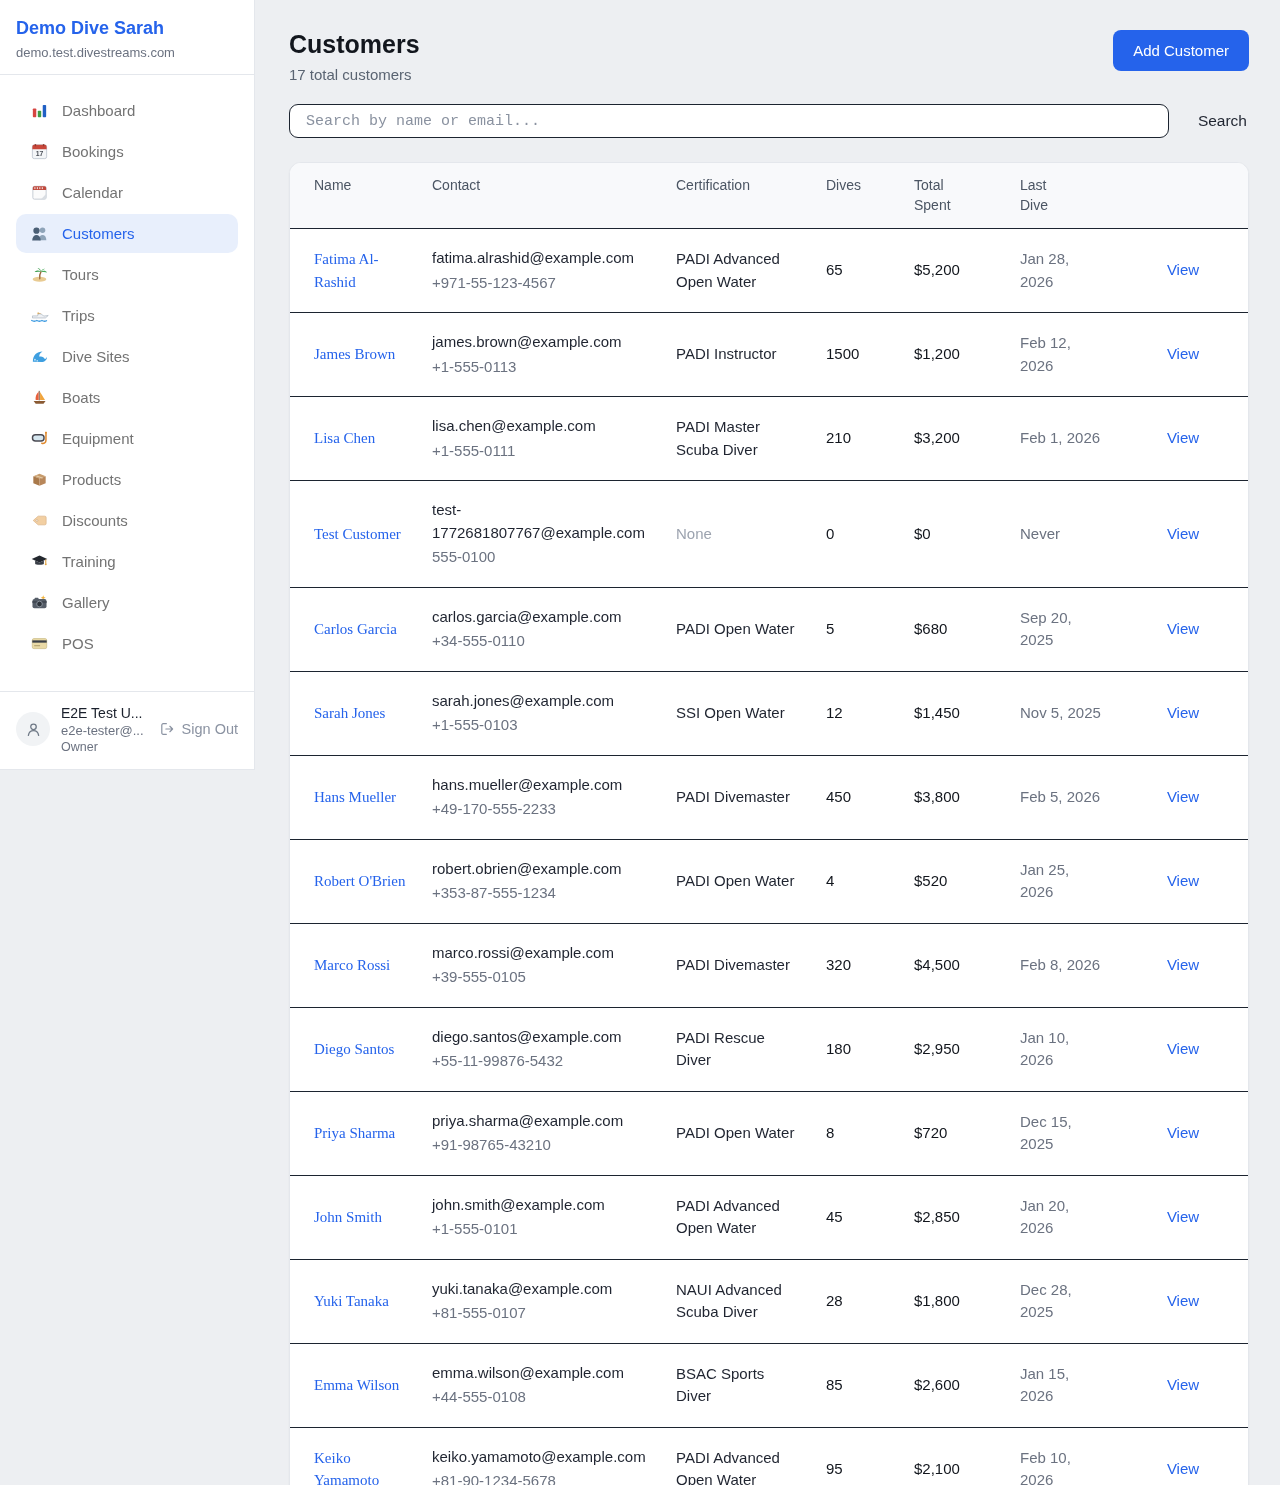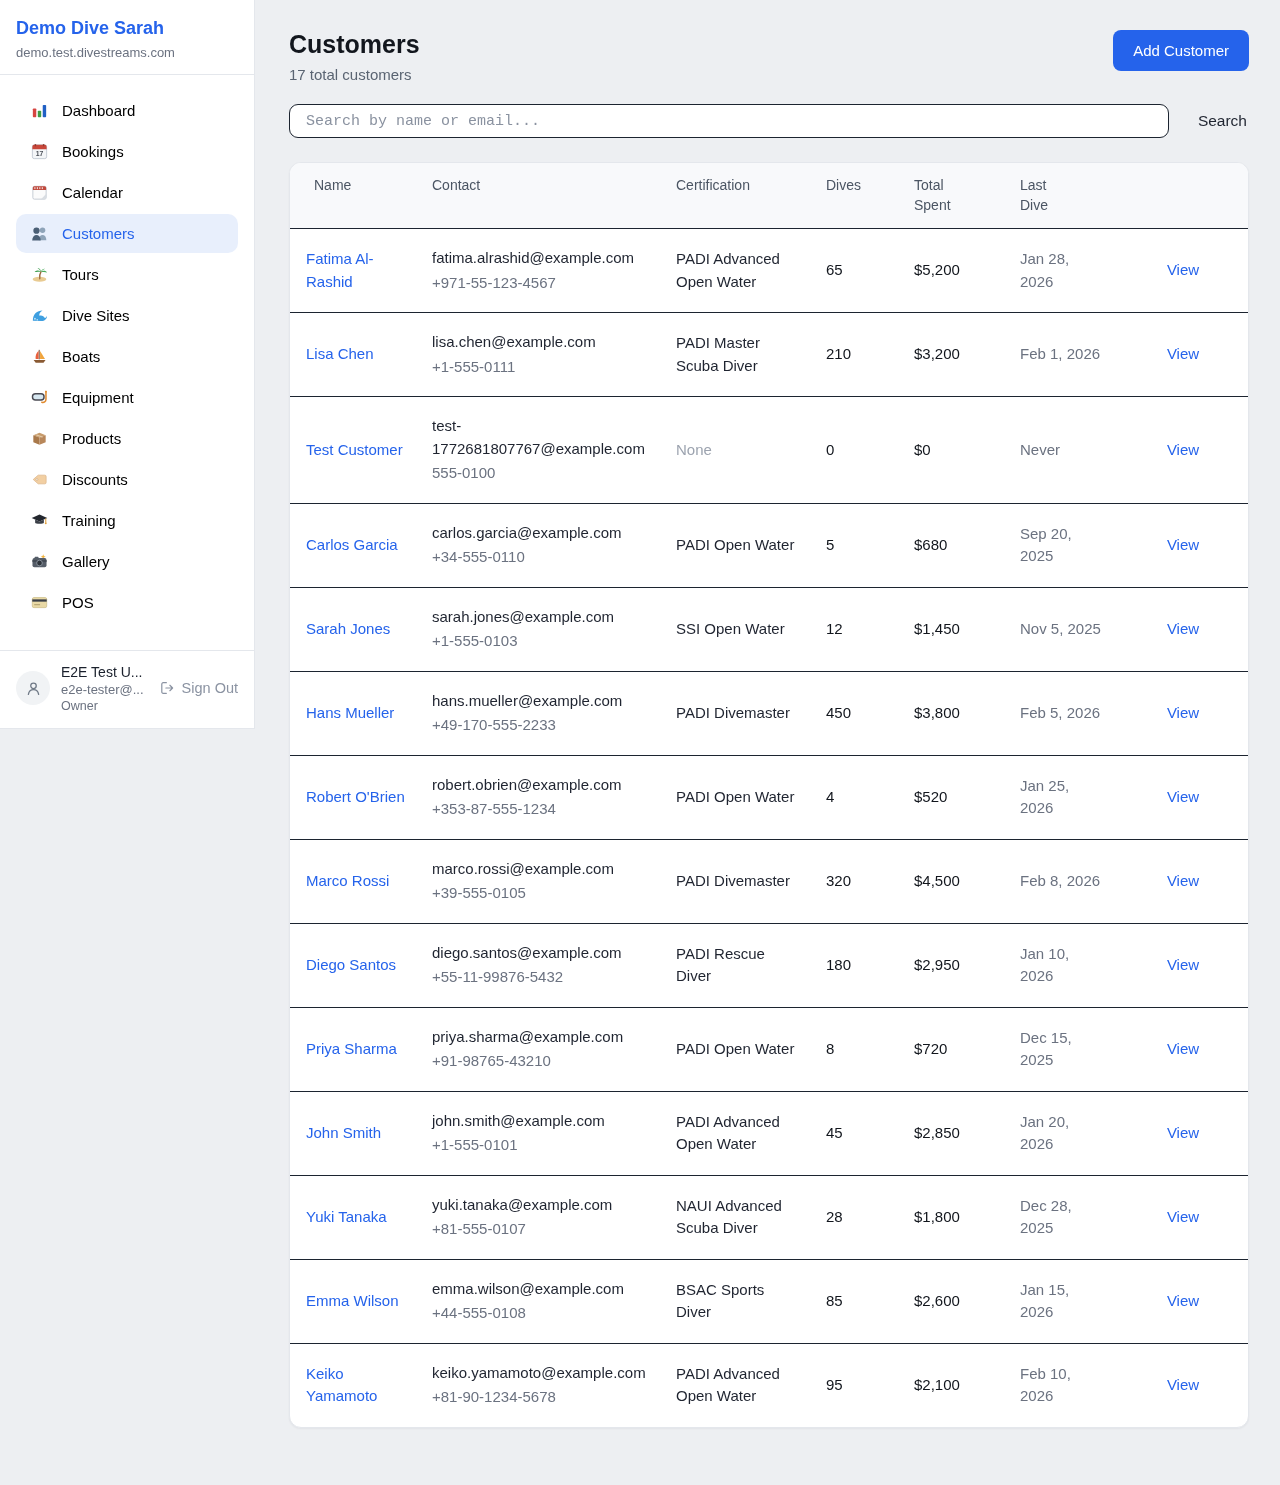--- a/index.html
+++ b/index.html
@@ -34,7 +34,7 @@
   .nav-item{
     display:flex;align-items:center;gap:13px;
     padding:10px 14px;border-radius:10px;margin-bottom:2px;
-    font-size:15px;color:#000000;cursor:pointer;
+    font-size:15px;color:#737373;cursor:pointer;
   }
   .nav-item.active{background:var(--accent-bg);color:var(--accent);font-weight:500;}
   .nav-icon{width:19px;height:19px;flex:none;}

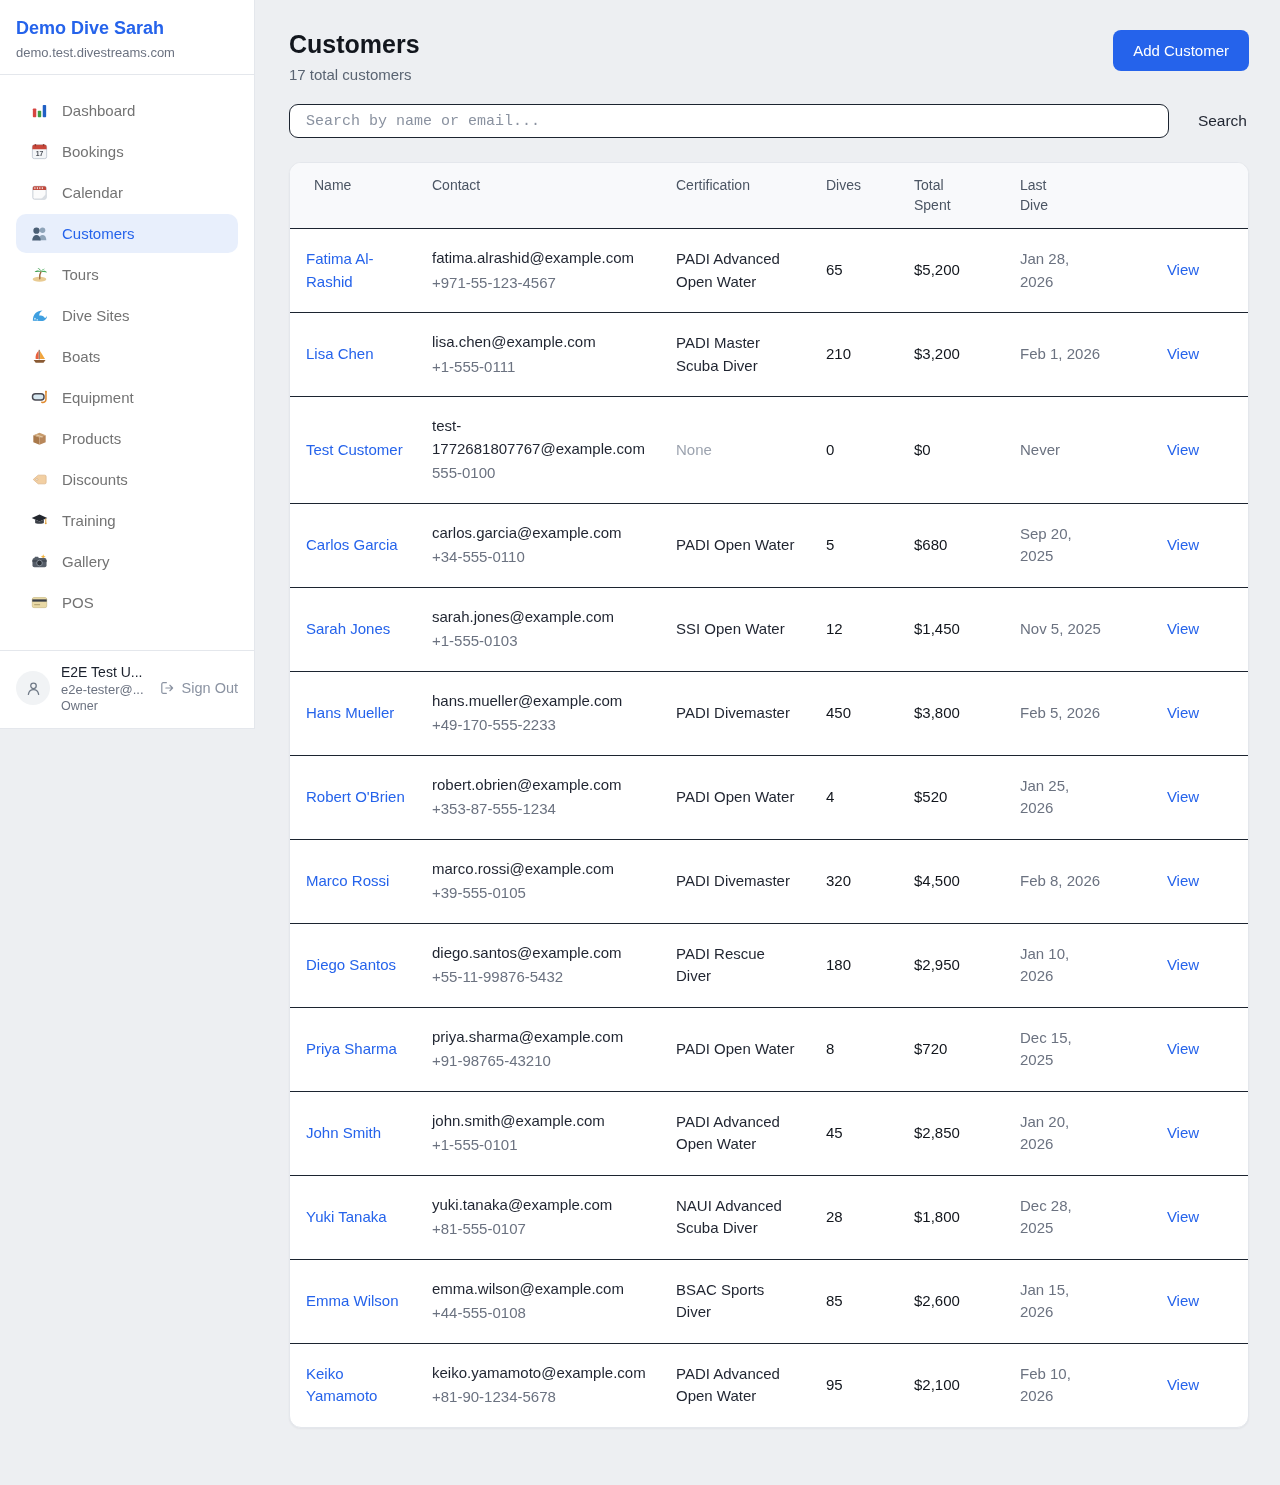--- a/index.html
+++ b/index.html
@@ -90,7 +90,7 @@
   thead th .wrap{display:inline-block;max-width:46px;}
   tbody tr + tr{border-top:1px solid var(--line-dark);}
   td{padding:18px 12px;vertical-align:middle;font-size:15px;line-height:1.5;}
-  td:first-child{padding-left:16px;}
+  td:first-child{padding-left:24px;font-family:Liberation Serif, serif;}
   .name-link{color:var(--accent);text-decoration:none;font-weight:500;}
   .cell-email{color:#1f2430;}
   .cell-phone{color:var(--text-gray);margin-top:2px;}

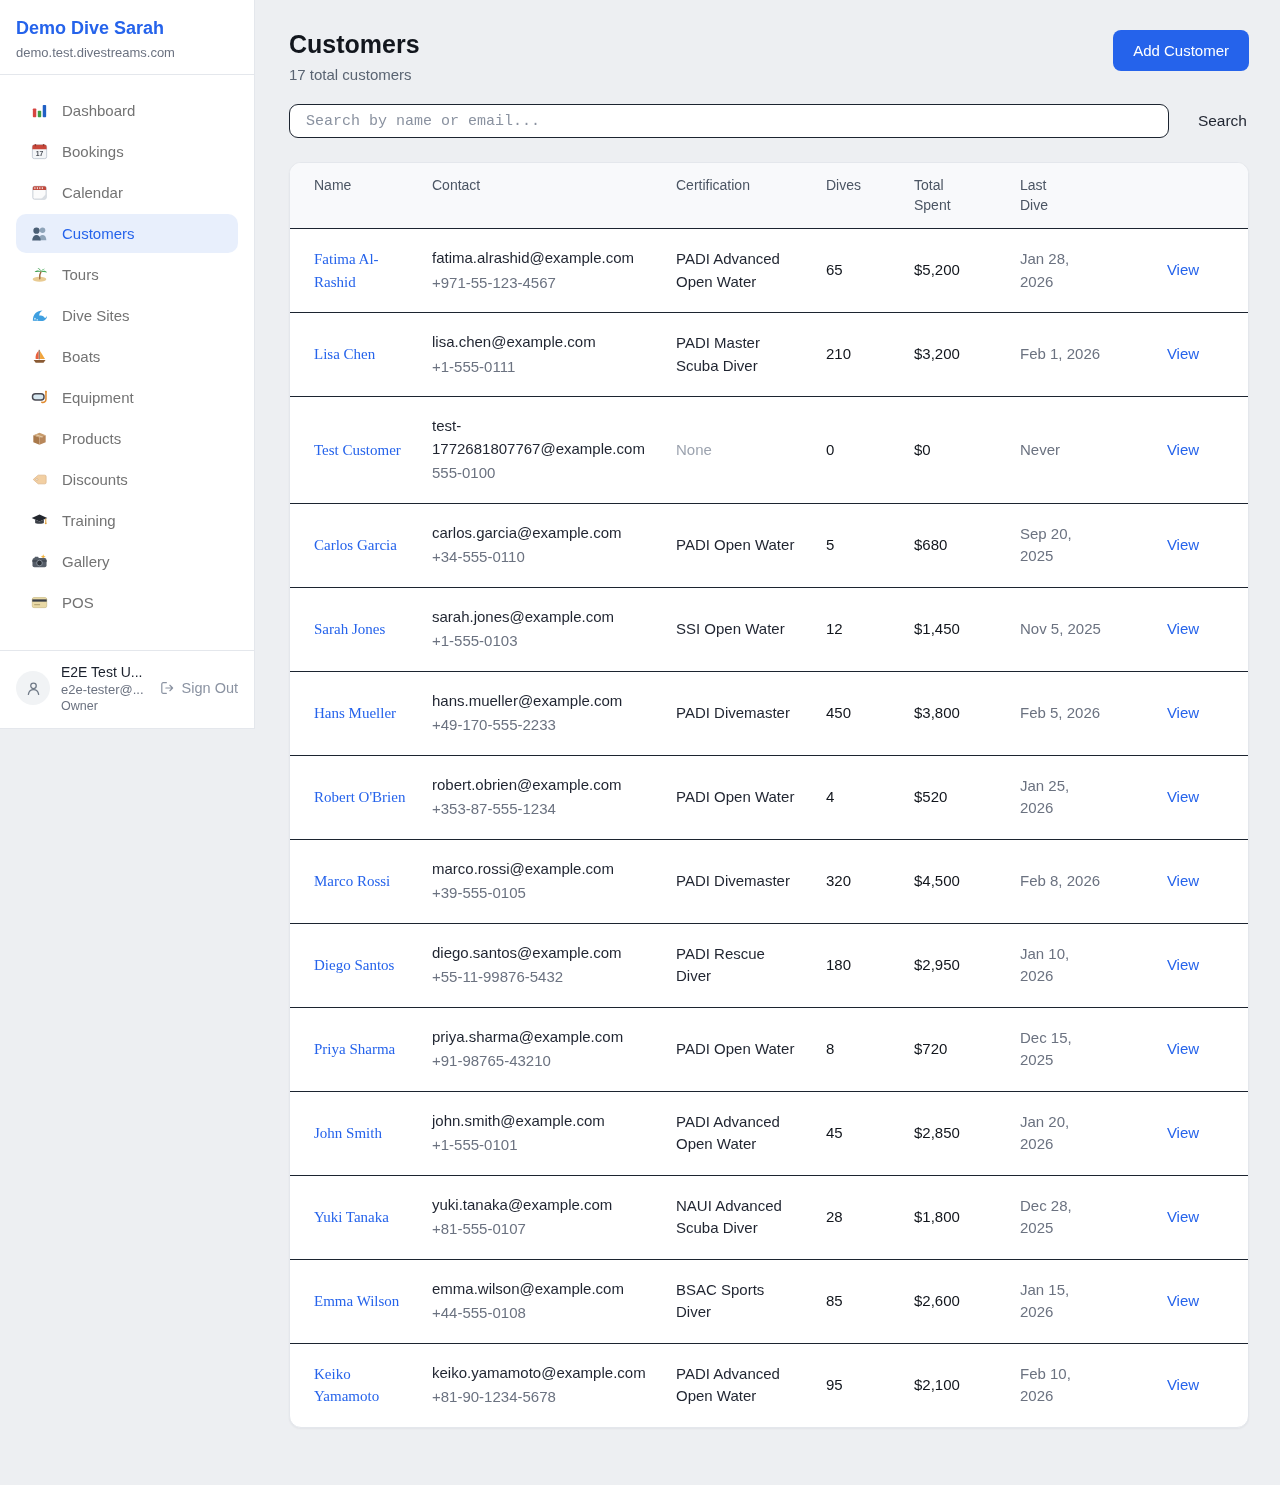--- a/index.html
+++ b/index.html
@@ -236,6 +236,12 @@
           <use href="#i-tours"></use>
         </svg>
     <span class="nav-label">Tours</span>
+  </li>
+      <li class="nav-item">
+    <svg class="nav-icon">
+          <use href="#i-trips"></use>
+        </svg>
+    <span class="nav-label">Trips</span>
   </li>
       <li class="nav-item">
     <svg class="nav-icon">

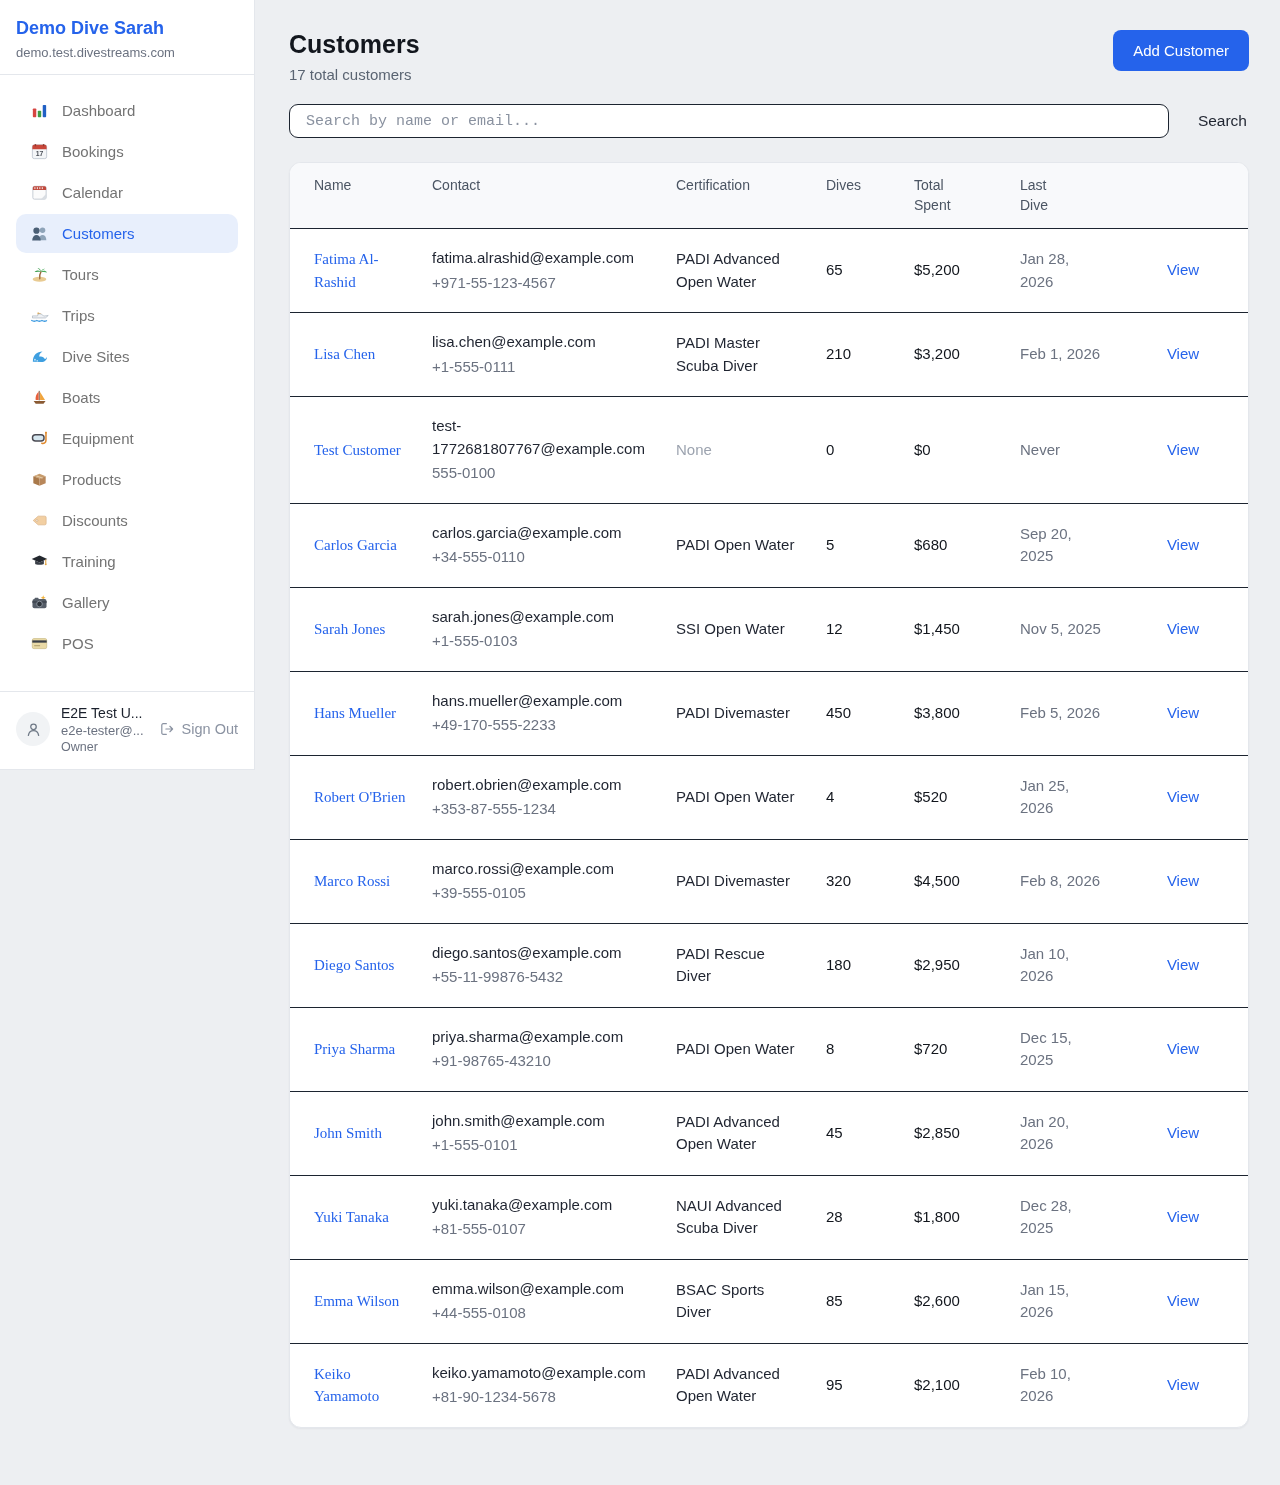--- a/index.html
+++ b/index.html
@@ -364,6 +364,20 @@
     <td class="view-cell"><a href="#" class="view-link">View</a></td>
   </tr>
           <tr>
+    <td><a href="#" class="name-link">James Brown</a></td>
+    <td>
+      <div class="cell-email">james.brown@example.com</div>
+      <div class="cell-phone">+1-555-0113</div>
+    </td>
+    <td>
+              <div class="cell-cert">PADI Instructor</div>
+            </td>
+    <td class="cell-dives">1500</td>
+    <td class="cell-total">$1,200</td>
+    <td class="cell-last">Feb 12, 2026</td>
+    <td class="view-cell"><a href="#" class="view-link">View</a></td>
+  </tr>
+          <tr>
     <td><a href="#" class="name-link">Lisa Chen</a></td>
     <td>
       <div class="cell-email">lisa.chen@example.com</div>

